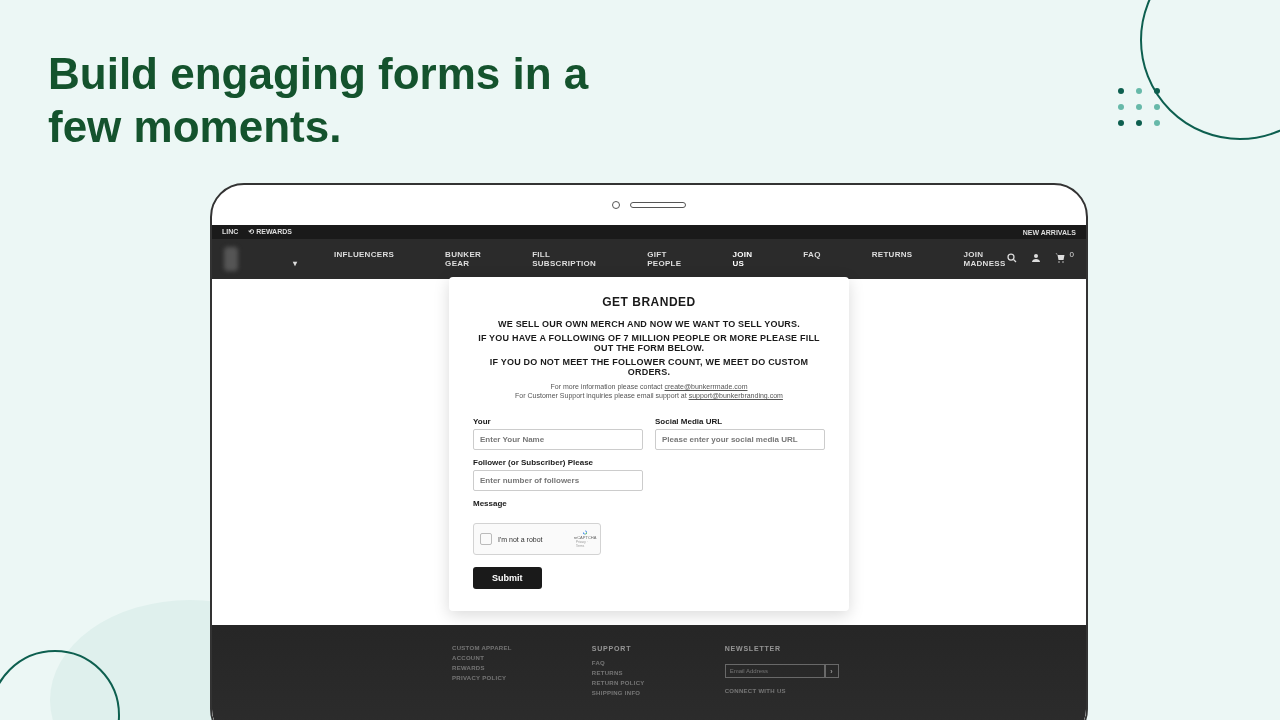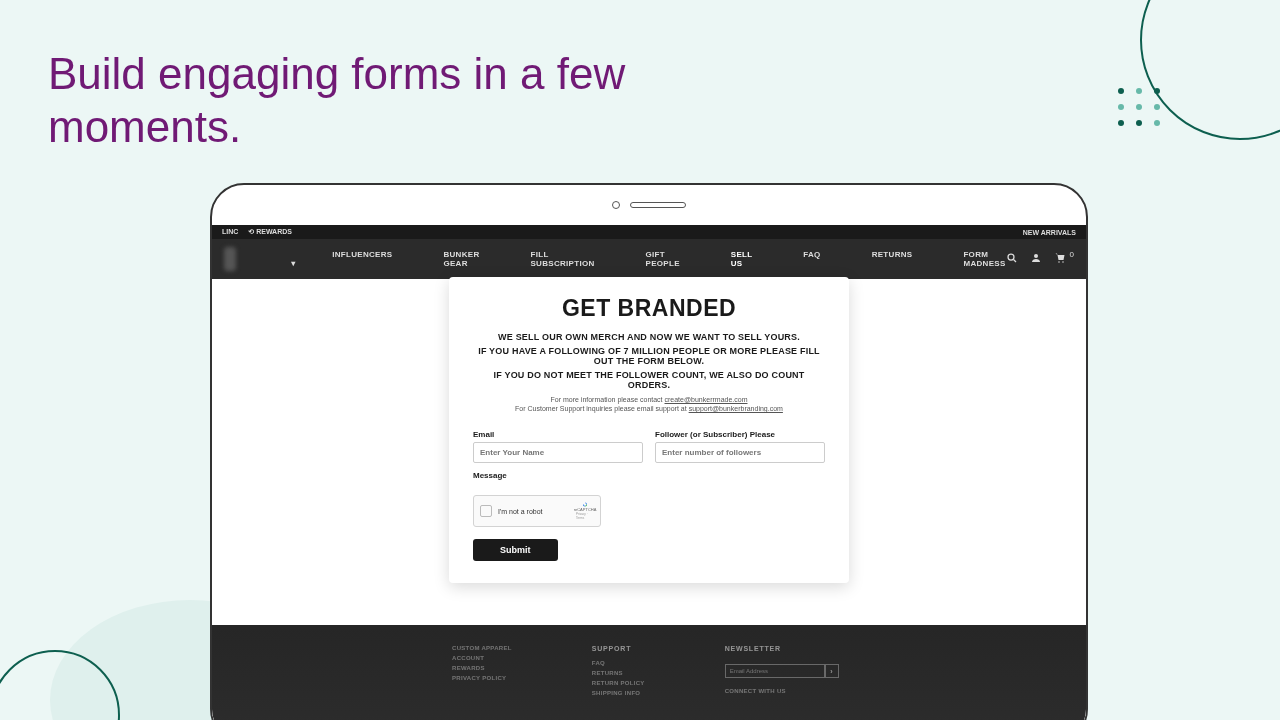--- a/index.html
+++ b/index.html
@@ -16,8 +16,8 @@
       top: 48px;
       left: 48px;
       font-size: 44px;
-      font-weight: 400;
-      color: #701a75;
+      font-weight: 700;
+      color: #14532d;
       line-height: 1.2;
       max-width: 600px;
     }

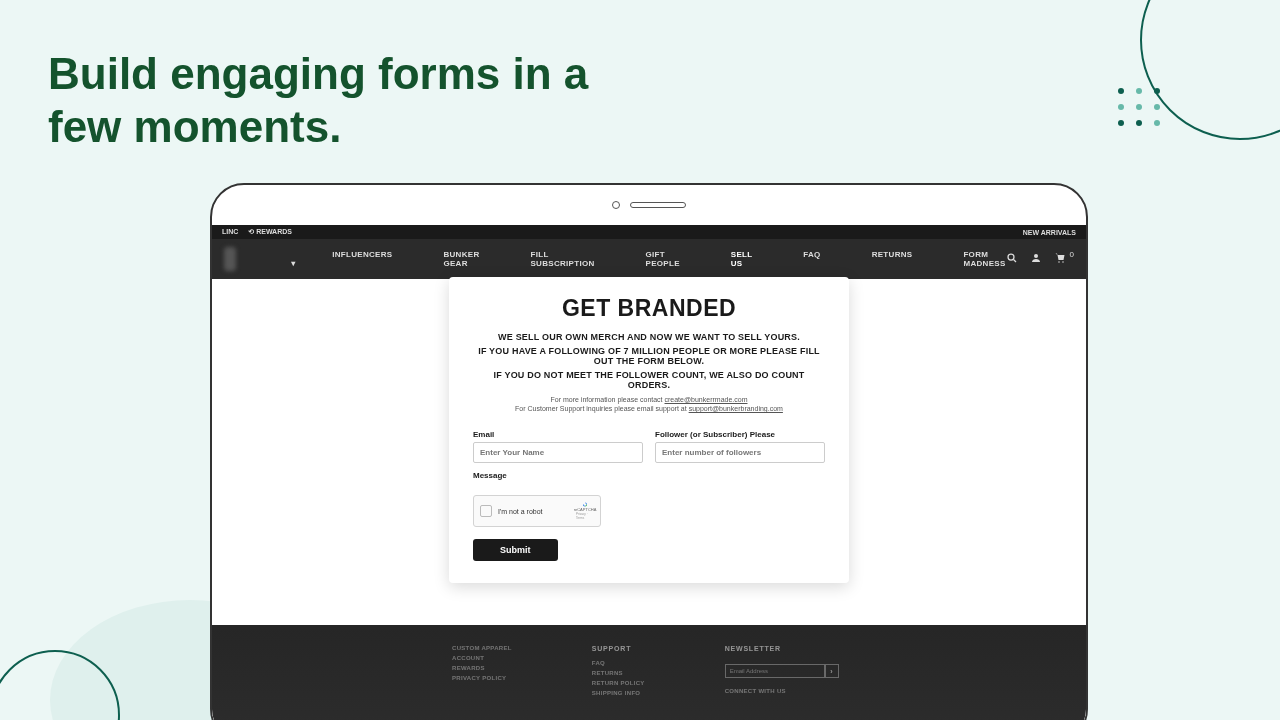--- a/index.html
+++ b/index.html
@@ -335,7 +335,7 @@
         <span>BUNKER GEAR</span>
         <span>FILL SUBSCRIPTION</span>
         <span>GIFT PEOPLE</span>
-        <span class="active">SELL US</span>
+        <span class="active">JOIN US</span>
         <span>FAQ</span>
         <span>RETURNS</span>
         <span>FORM MADNESS</span>

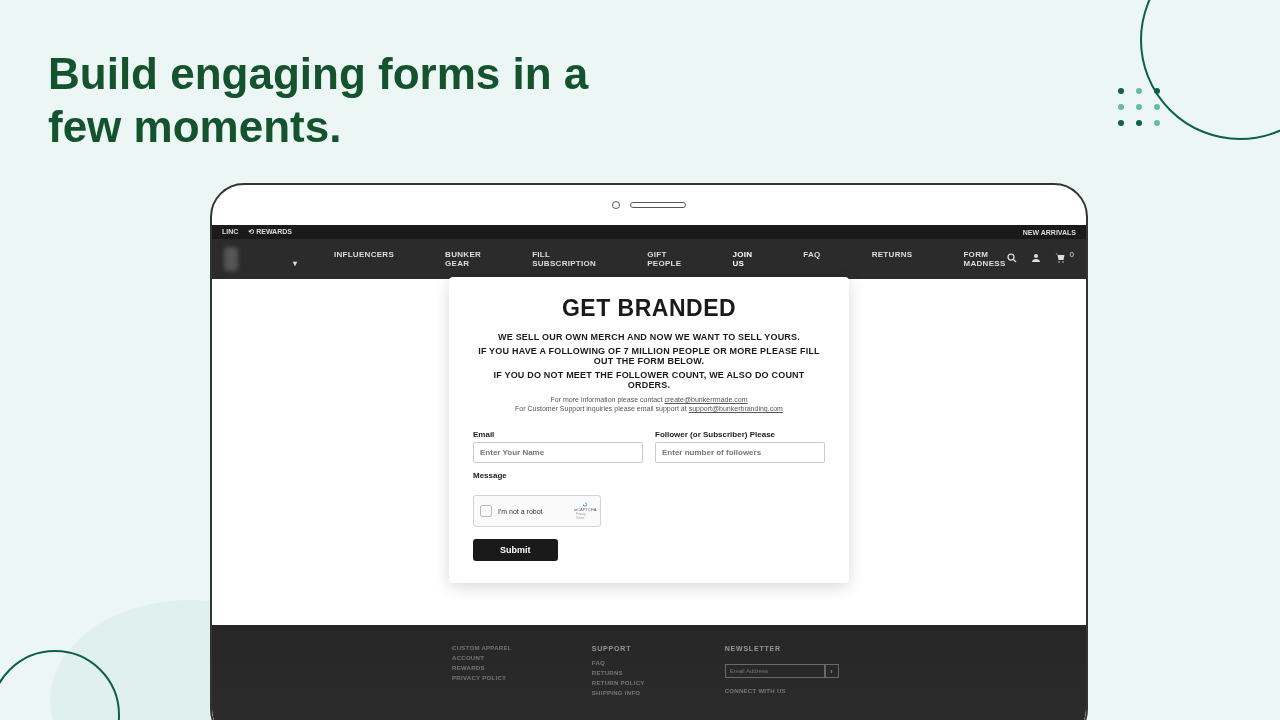--- a/index.html
+++ b/index.html
@@ -338,7 +338,7 @@
         <span class="active">JOIN US</span>
         <span>FAQ</span>
         <span>RETURNS</span>
-        <span>FORM MADNESS</span>
+        <span>JOIN MADNESS</span>
       </div>
       <div class="nav-icons">
         <span><svg viewBox="0 0 24 24" fill="none" stroke="currentColor" stroke-width="2.5">

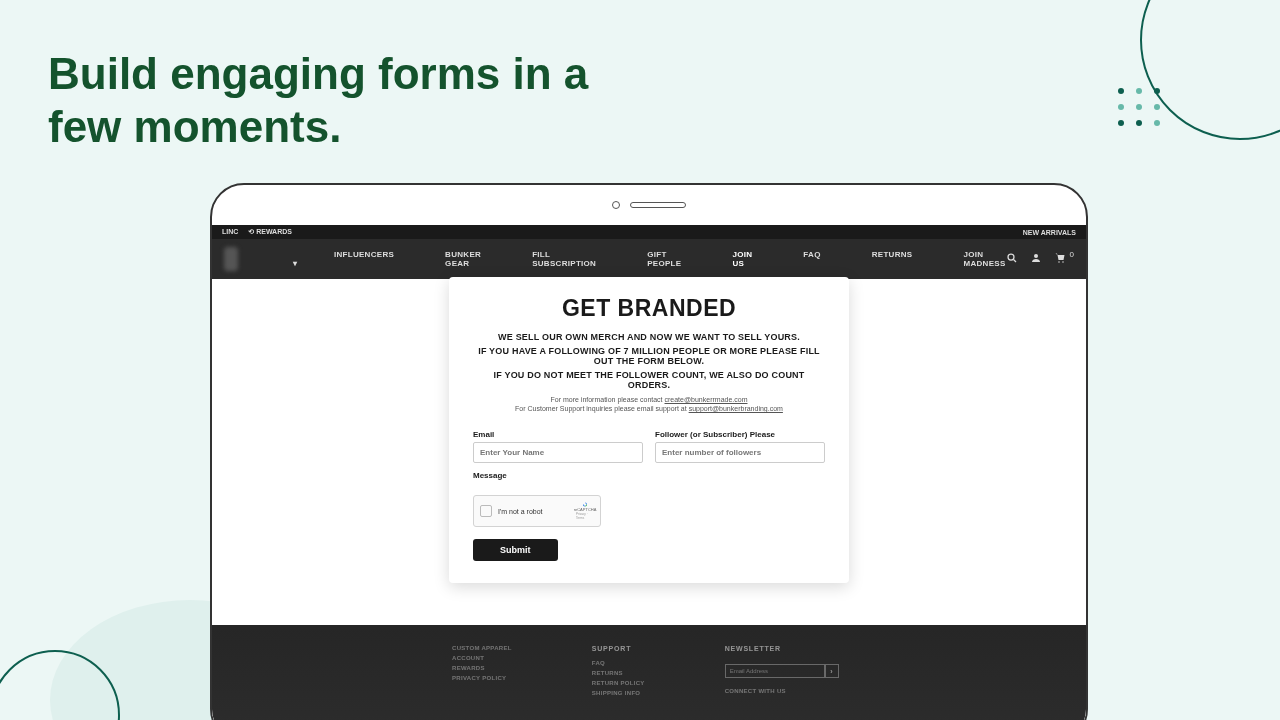--- a/index.html
+++ b/index.html
@@ -168,7 +168,7 @@
     }
     .card-title {
       text-align: center;
-      font-size: 23px;
+      font-size: 12px;
       font-weight: 800;
       letter-spacing: 0.5px;
       color: #1a1a1a;

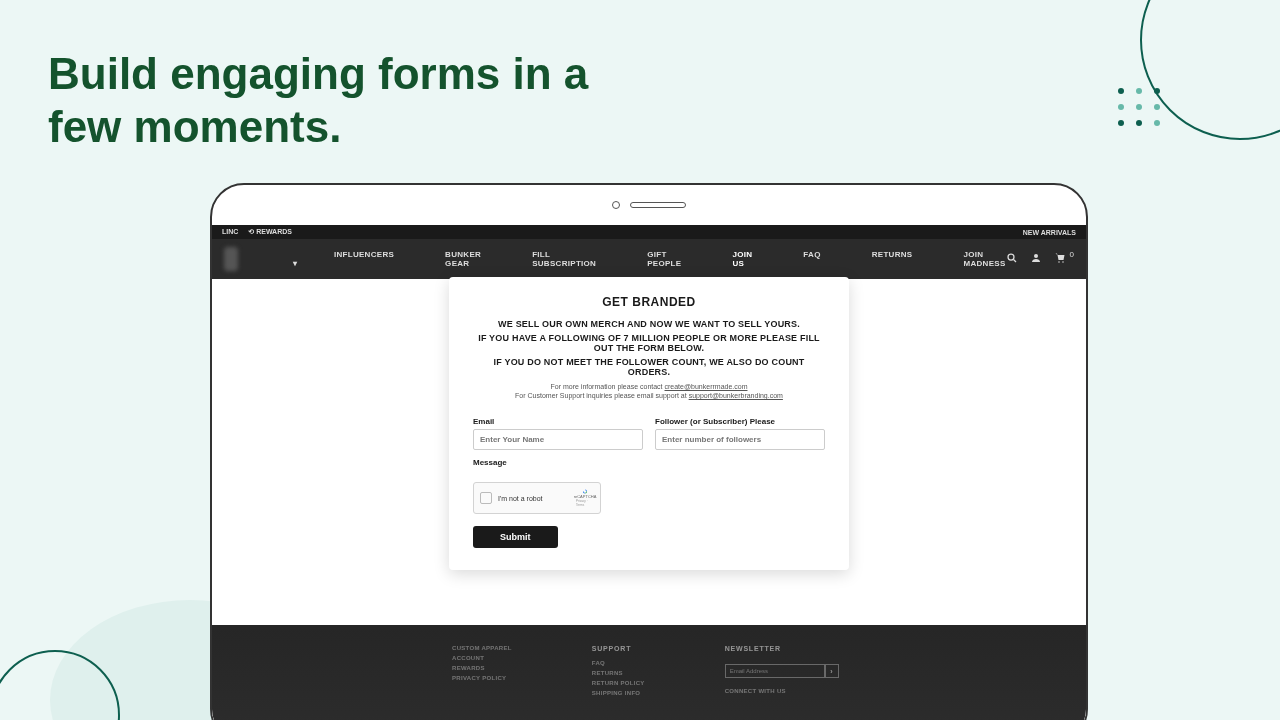--- a/index.html
+++ b/index.html
@@ -363,7 +363,7 @@
         <div class="card-title">GET BRANDED</div>
         <div class="card-sub">WE SELL OUR OWN MERCH AND NOW WE WANT TO SELL YOURS.</div>
         <div class="card-sub">IF YOU HAVE A FOLLOWING OF 7 MILLION PEOPLE OR MORE PLEASE FILL OUT THE FORM BELOW.</div>
-        <div class="card-sub">IF YOU DO NOT MEET THE FOLLOWER COUNT, WE ALSO DO COUNT ORDERS.</div>
+        <div class="card-sub">IF YOU DO NOT MEET THE FOLLOWER COUNT, WE MEET DO CUSTOM ORDERS.</div>
         <div class="card-info" style="margin-top:6px;">
           <span>For more information please contact </span><a>create@bunkerrmade.com</a>
         </div>

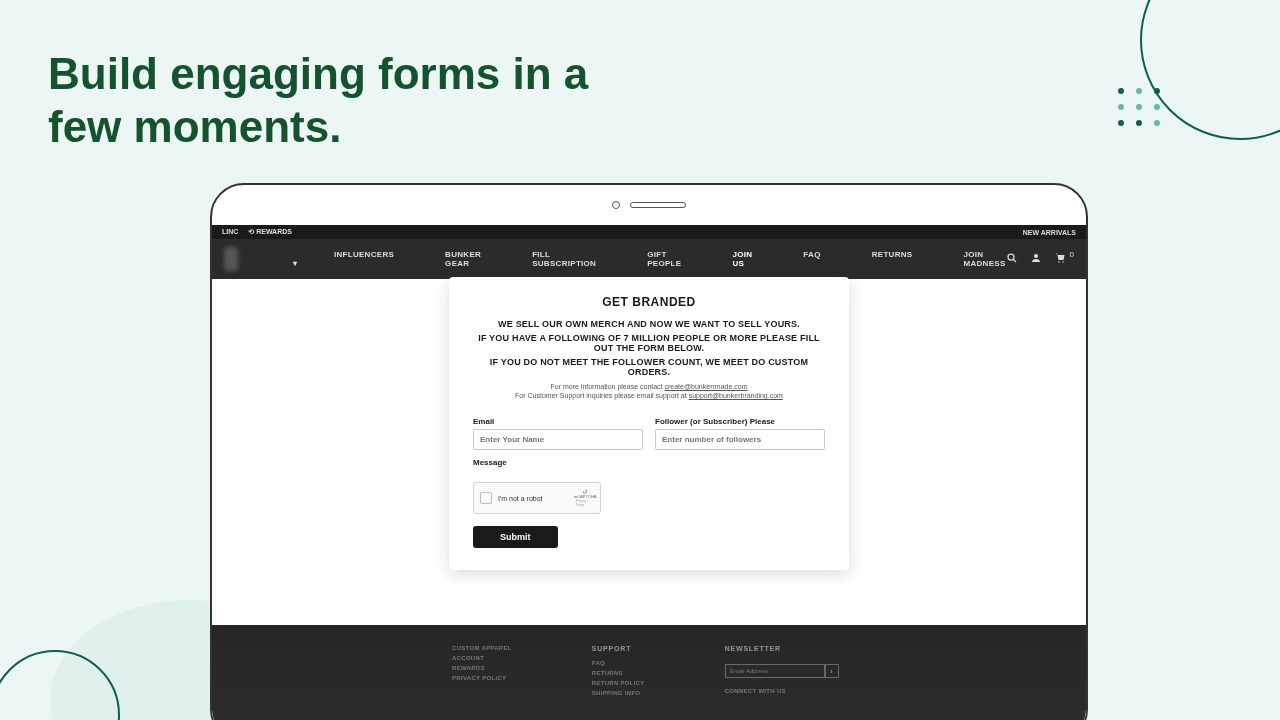--- a/index.html
+++ b/index.html
@@ -373,7 +373,7 @@
 
         <div class="form-grid">
           <div class="form-field">
-            <label class="field-label">Email</label>
+            <label class="field-label">Your</label>
             <input class="field-input" placeholder="Enter Your Name" style="">
           </div>
           <div class="form-field">

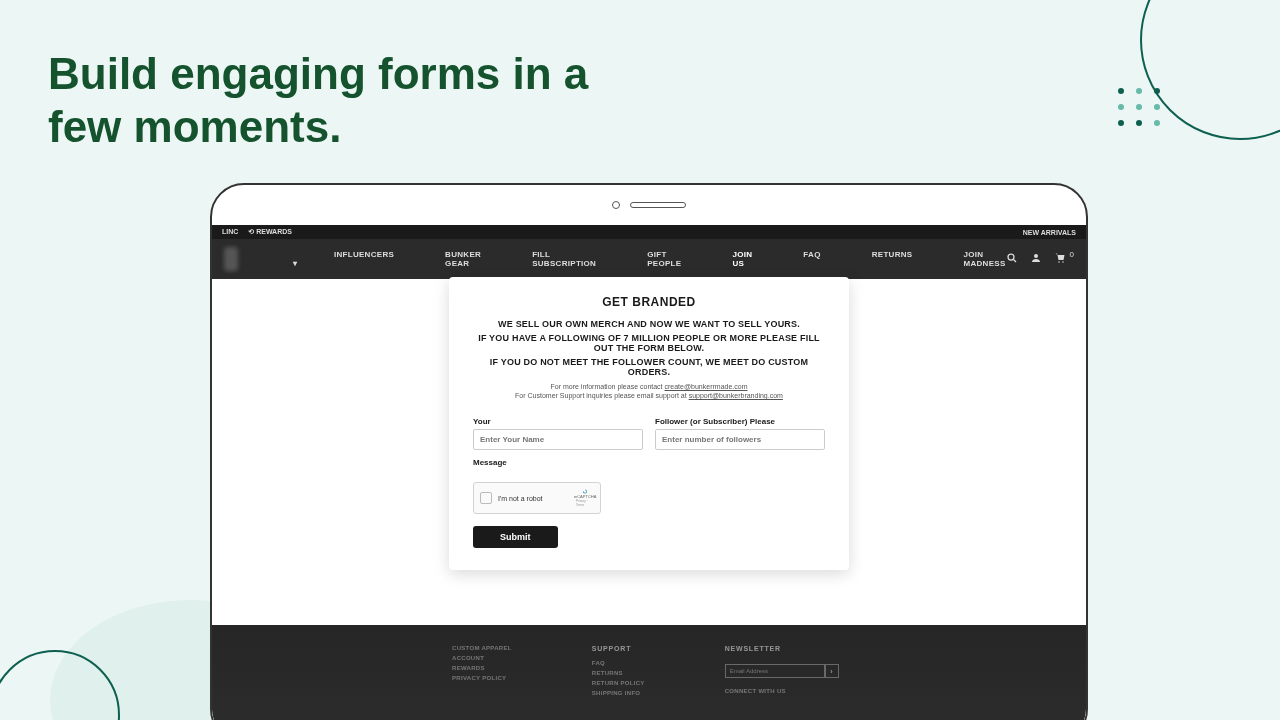--- a/index.html
+++ b/index.html
@@ -377,6 +377,10 @@
             <input class="field-input" placeholder="Enter Your Name" style="">
           </div>
           <div class="form-field">
+            <label class="field-label">Social Media URL</label>
+            <input class="field-input" placeholder="Please enter your social media URL" style="">
+          </div>
+          <div class="form-field">
             <label class="field-label">Follower (or Subscriber) Please</label>
             <input class="field-input" placeholder="Enter number of followers" style="">
           </div>

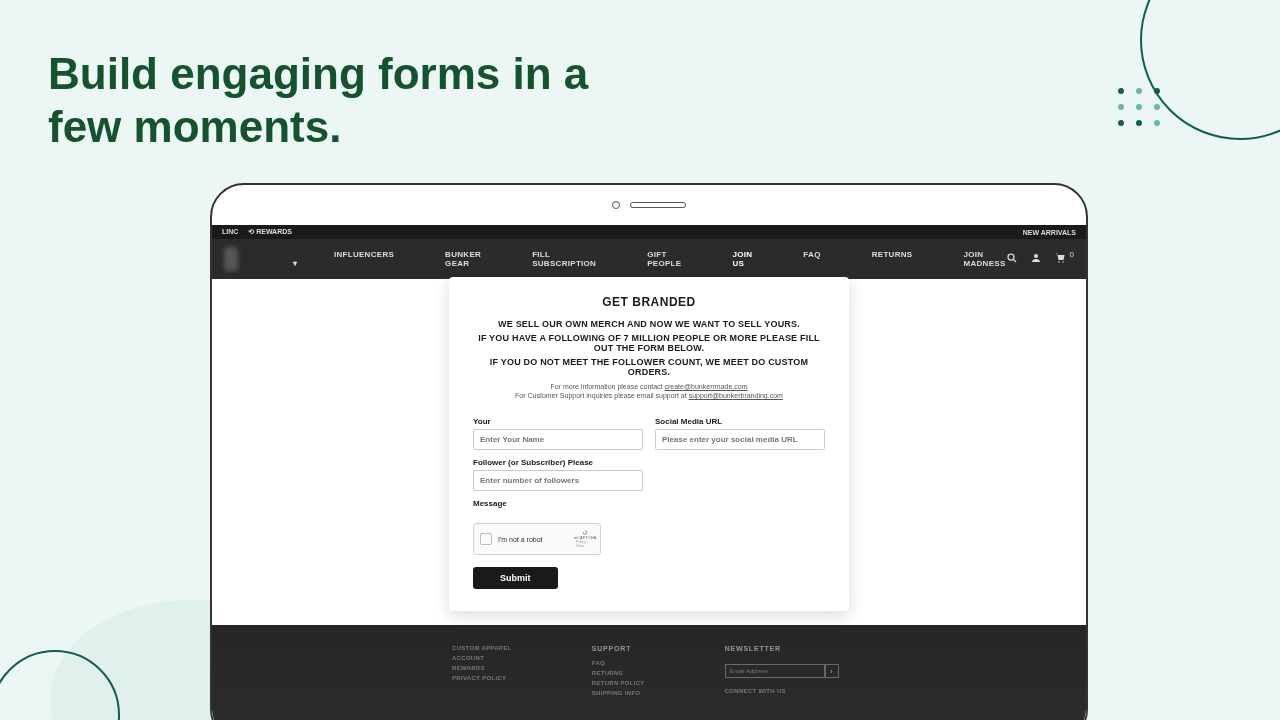--- a/index.html
+++ b/index.html
@@ -248,7 +248,7 @@
       border: none;
       font-size: 9px;
       font-weight: 700;
-      padding: 6px 27px;
+      padding: 6px 19px;
       border-radius: 3px;
       cursor: pointer;
     }

